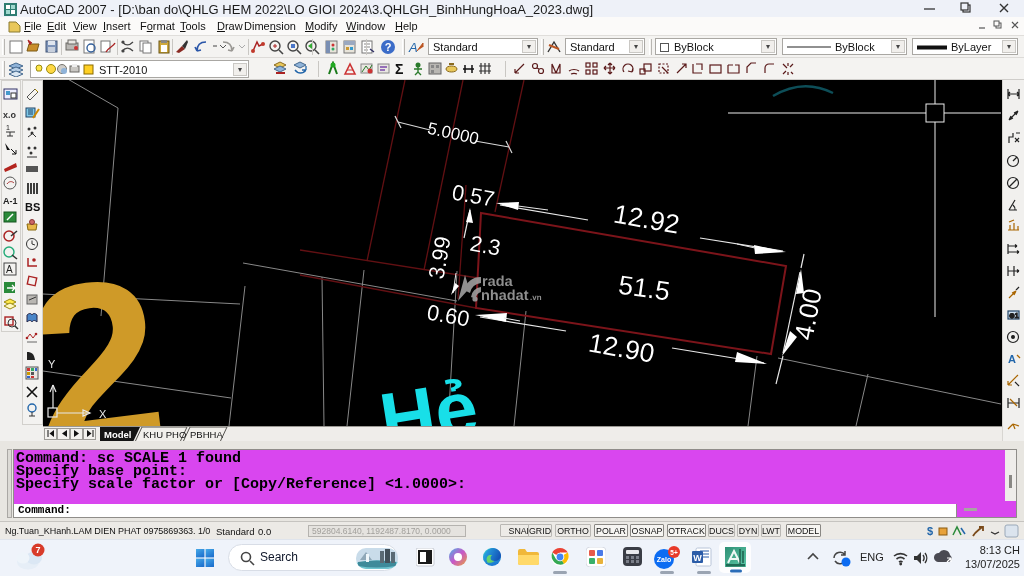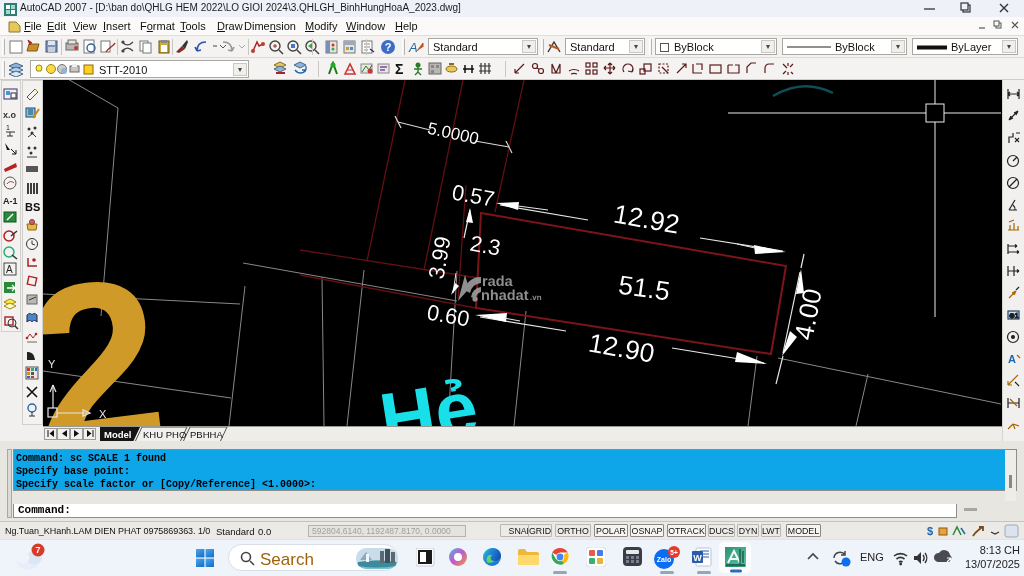--- a/index.html
+++ b/index.html
@@ -50,7 +50,7 @@
         <rect x="2" y="7" width="4" height="4" fill="#9fd8cf"></rect>
         <rect x="7" y="7" width="4" height="4" fill="#fff"></rect>
       </svg>
-    <span id="titletxt" class="abs" style="font-size:10px;text-align:center;">AutoCAD 2007 - [D:\ban do\QHLG HEM 2022\LO GIOI 2024\3.QHLGH_BinhHungHoaA_2023.dwg]</span>
+    <span id="titletxt" class="abs" style="font-size:13px;text-align:center;">AutoCAD 2007 - [D:\ban do\QHLG HEM 2022\LO GIOI 2024\3.QHLGH_BinhHungHoaA_2023.dwg]</span>
     <svg class="abs" style="left:922px;top:0" width="100" height="17">
       <line x1="2" y1="9" x2="13" y2="9" stroke="#333" stroke-width="1.3"></line>
       <rect x="41" y="5" width="7" height="7" fill="none" stroke="#333" stroke-width="1.2"></rect>

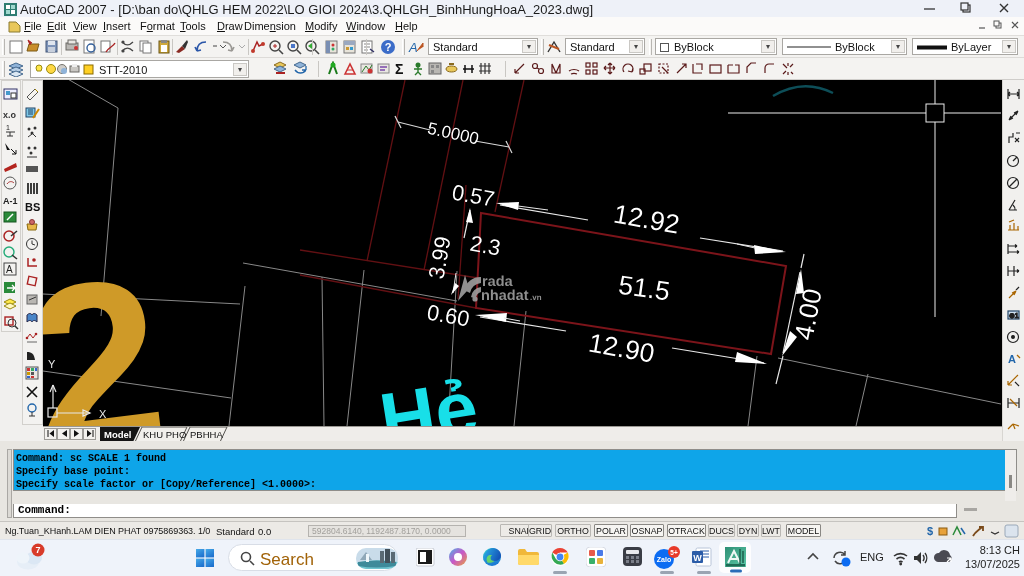--- a/index.html
+++ b/index.html
@@ -30,7 +30,7 @@
 .tbtn{position:absolute;top:1px;width:13px;height:12px;background:#f3f1ee;border:1px solid #9e9c98;text-align:center;line-height:11px;font-size:7px;color:#111;}
 
 #cmd{left:0;top:441px;width:1024px;height:80px;background:#e8e6e1;}
-#cmdbox{left:13px;top:8px;width:1004px;height:42px;background:#0ea5e9;border:1px solid #8f8d89;font-family:"Liberation Mono",monospace;font-size:10px;font-weight:bold;color:#000;}
+#cmdbox{left:13px;top:8px;width:1004px;height:69px;background:#d946ef;border:1px solid #8f8d89;font-family:"Liberation Mono",monospace;font-size:15px;font-weight:bold;color:#000;}
 #cmdline{left:13px;top:63px;width:944px;height:14px;background:#fff;border:1px solid #8f8d89;border-top:none;font-family:"Liberation Mono",monospace;font-size:11px;font-weight:bold;color:#000;}
 
 #status{left:0;top:521px;width:1024px;height:18px;background:#eceae6;border-top:1px solid #c6c4c0;font-size:9.5px;color:#111;}

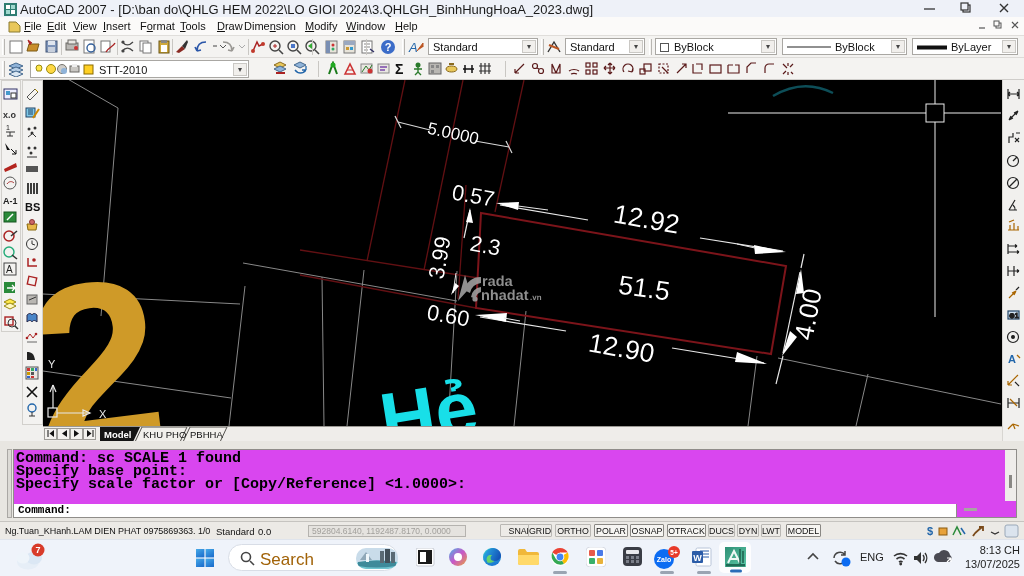--- a/index.html
+++ b/index.html
@@ -770,7 +770,7 @@
           <circle cx="6" cy="6" r="4.5" fill="none" stroke="#444" stroke-width="1.6"></circle>
           <path d="M10 10 L14 14" stroke="#444" stroke-width="1.6"></path>
         </svg>
-      <span class="abs" style="left:31px;top:5px;font-size:17px;color:#a16207;">Search</span>
+      <span class="abs" style="left:31px;top:5px;font-size:12px;color:#0f172a;">Search</span>
       <div class="abs" style="left:127px;top:3px;width:42px;height:21px;border-radius:10px;overflow:hidden;">
         <svg width="42" height="21">
             <rect width="42" height="21" fill="#c9dcea"></rect>

